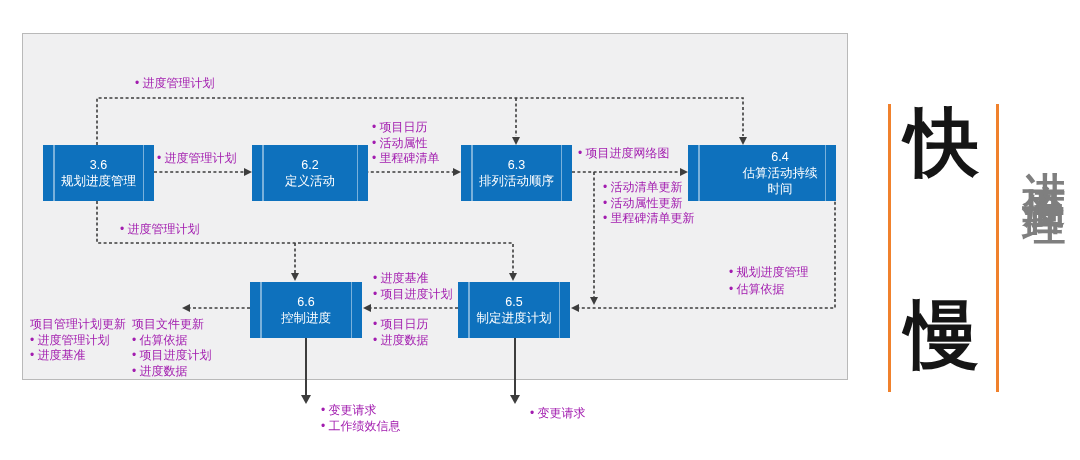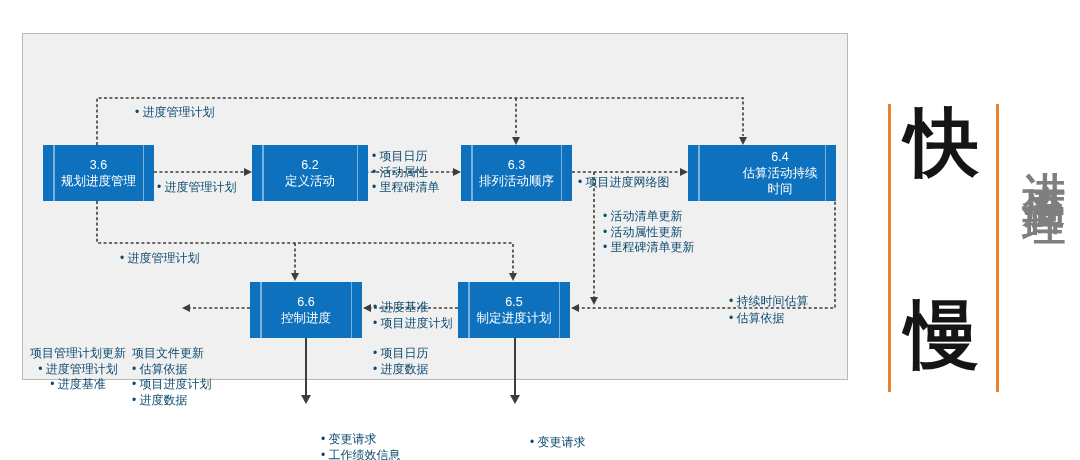--- a/index.html
+++ b/index.html
@@ -32,7 +32,7 @@
   .b65{left:458px;top:282px;width:112px;}
 
   
-  .lbl{position:absolute;color:#0c4a6e;font-size:12px;line-height:15.5px;white-space:nowrap;margin-top:29px;}
+  .lbl{position:absolute;color:#a21caf;font-size:12px;line-height:15.5px;white-space:nowrap;}
   .lg-top      {left:135px;top:76px;}
   .lg-6162     {left:157px;top:151px;}
   .lg-6263     {left:372px;top:120px;}

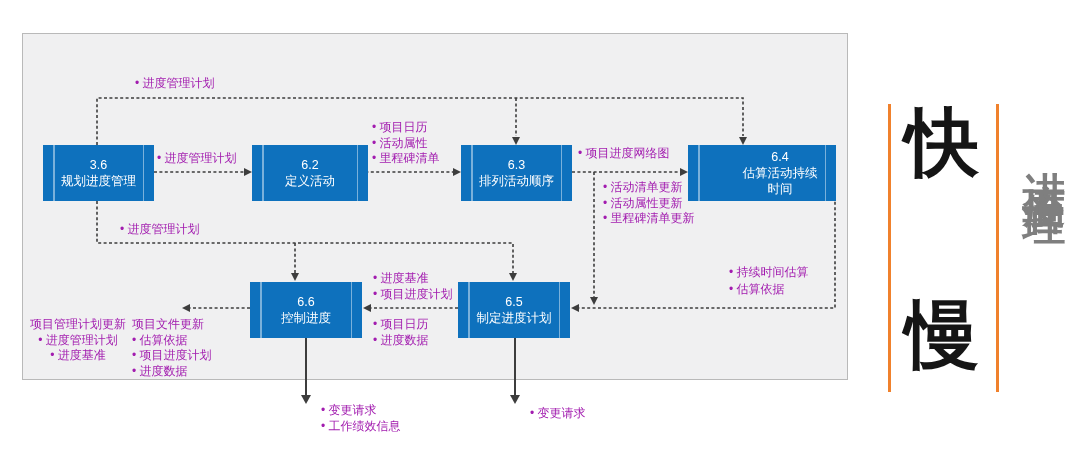--- a/index.html
+++ b/index.html
@@ -144,7 +144,7 @@
     <div>• 里程碑清单更新</div>
   </div>
   <div class="lbl lg-6465">
-    <div>• 持续时间估算</div>
+    <div>• 规划进度管理</div>
     <div>• 估算依据</div>
   </div>
   <div class="lbl lg-bottom">

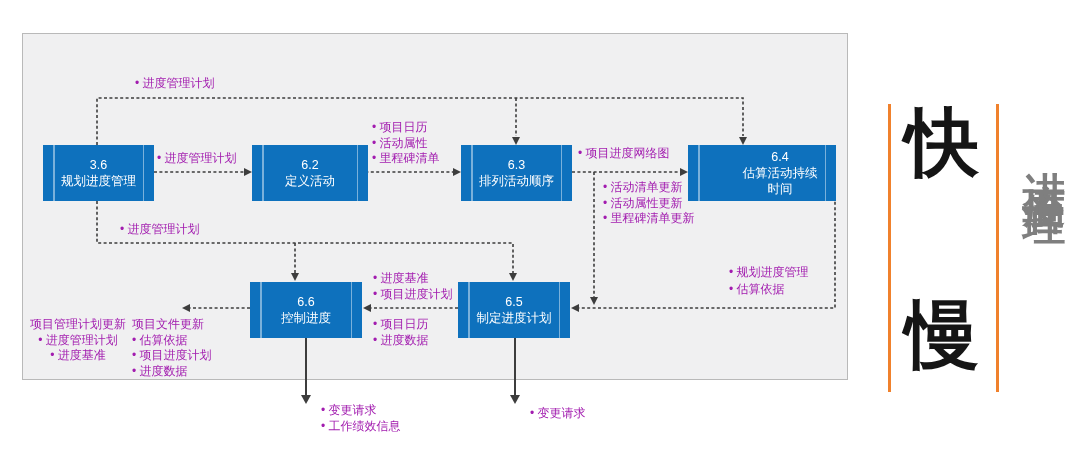--- a/index.html
+++ b/index.html
@@ -42,7 +42,7 @@
   .lg-bottom   {left:120px;top:222px;}
   .lg-6566a    {left:373px;top:271px;}
   .lg-6566b    {left:373px;top:317px;}
-  .lg-66col1   {left:30px;top:317px;text-align:center;}
+  .lg-66col1   {left:30px;top:317px;}
   .lg-66col2   {left:132px;top:317px;}
   .lg-66down   {left:321px;top:403px;}
   .lg-65down   {left:530px;top:406px;}

